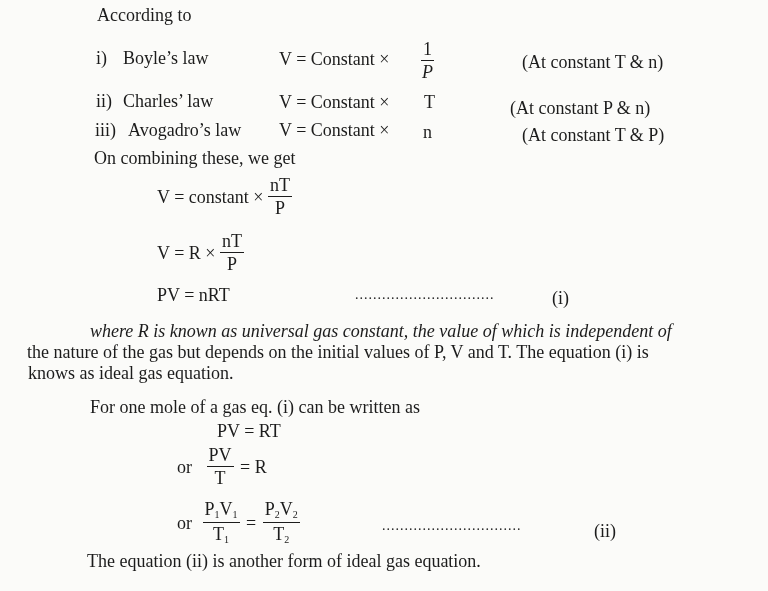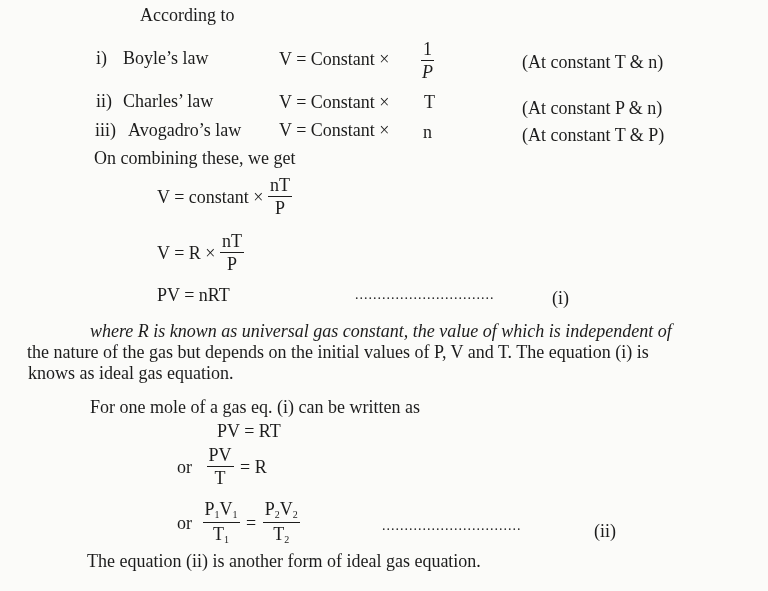--- a/index.html
+++ b/index.html
@@ -24,7 +24,7 @@
 
 <div>
 
-  <div class="abs" style="left:97px; top:6px;margin-left:43px;">According to</div>
+  <div class="abs" style="left:97px; top:6px;">According to</div>
 
   <div class="abs" style="left:96px; top:49px;">i)</div>
   <div class="abs" style="left:123px; top:49px;">Boyle’s law</div>

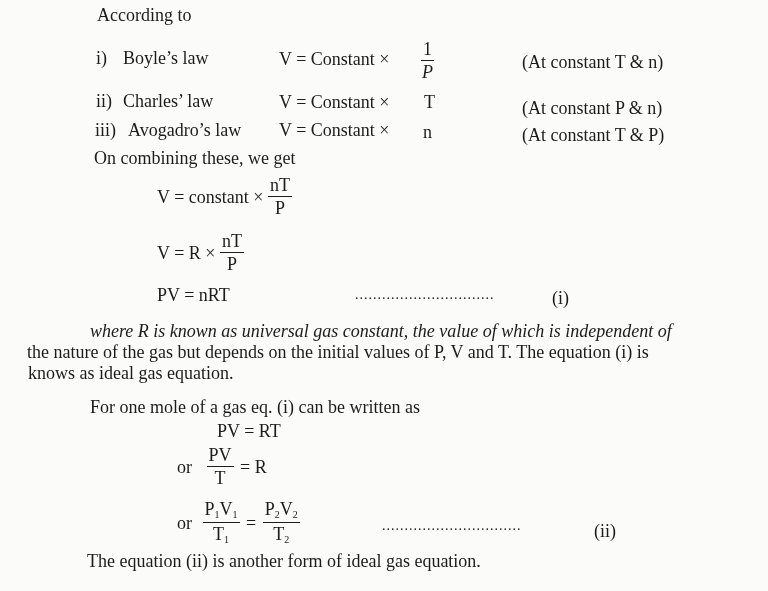--- a/index.html
+++ b/index.html
@@ -41,7 +41,7 @@
   <div class="abs" style="left:123px; top:92px;">Charles’ law</div>
   <div class="abs" style="left:279px; top:93px;">V = Constant ×</div>
   <div class="abs" style="left:424px; top:93px;">T</div>
-  <div class="abs" style="left:522px; top:99px;">(At constant P &amp; n)</div>
+  <div class="abs" style="left:510px; top:99px;">(At constant P &amp; n)</div>
 
   <div class="abs" style="left:95px; top:121px;">iii)</div>
   <div class="abs" style="left:128px; top:121px;">Avogadro’s law</div>

